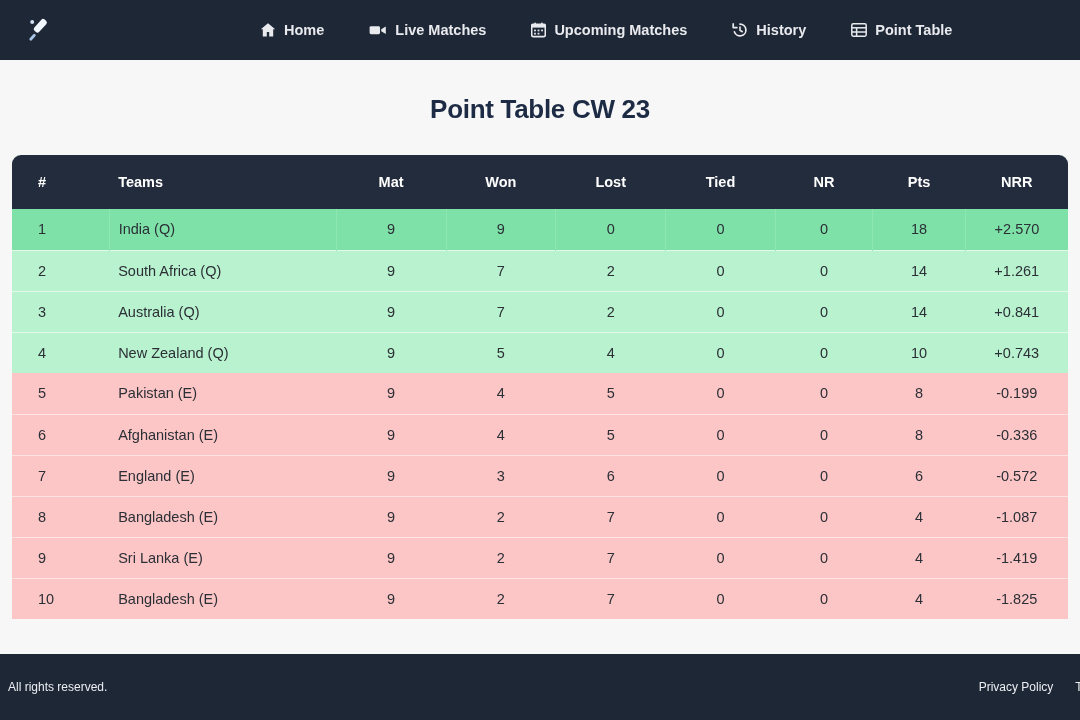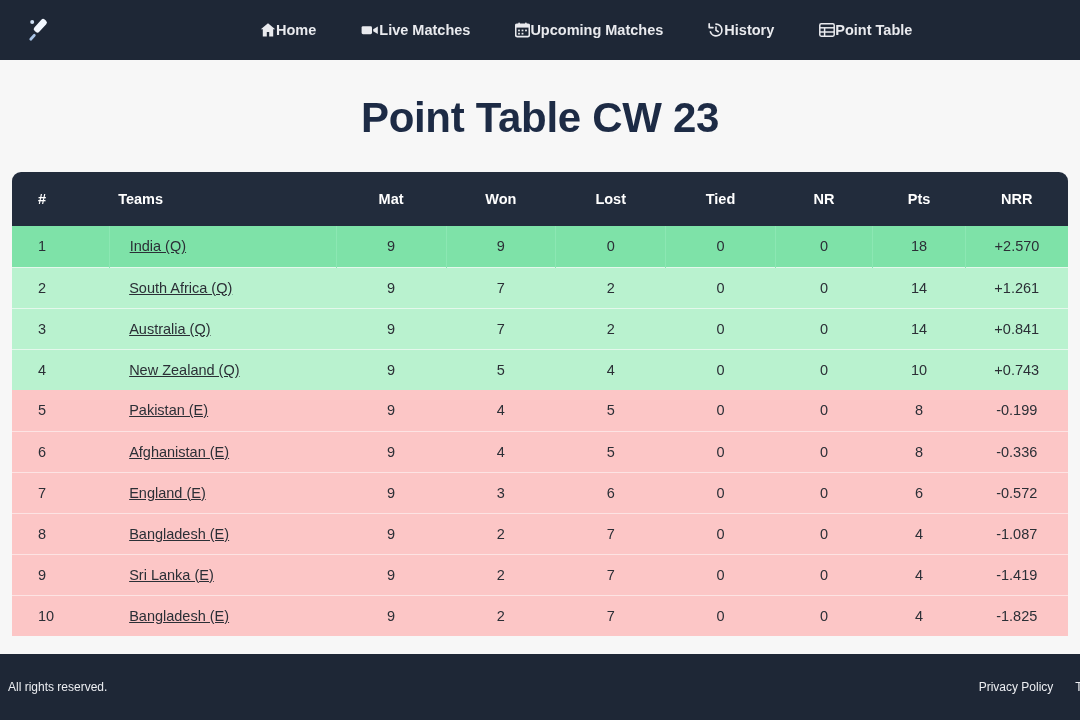--- a/index.html
+++ b/index.html
@@ -55,6 +55,7 @@
   .nav-link {
     display: flex;
     align-items: center;
+    gap: 8px;
     color: #e9eaee;
     font-size: 14.5px;
     font-weight: bold;

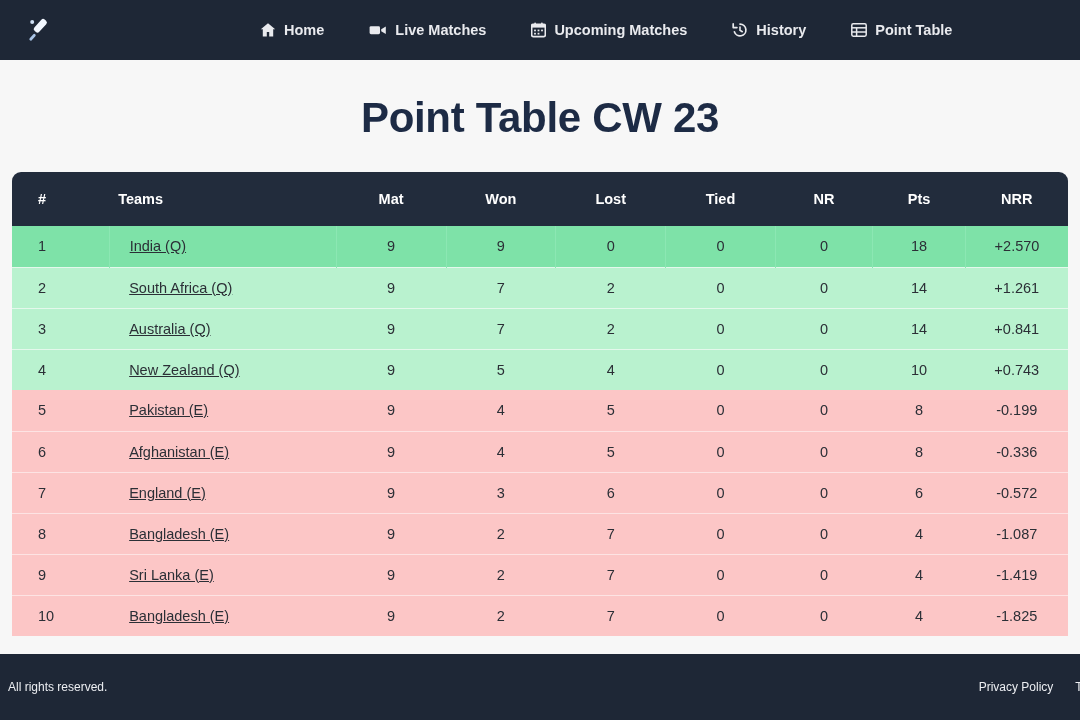--- a/index.html
+++ b/index.html
@@ -68,7 +68,7 @@
   
   .page-title {
     text-align: center;
-    font-size: 42px;
+    font-size: 26px;
     font-weight: bold;
     color: #1d2b45;
     margin-top: 34px;

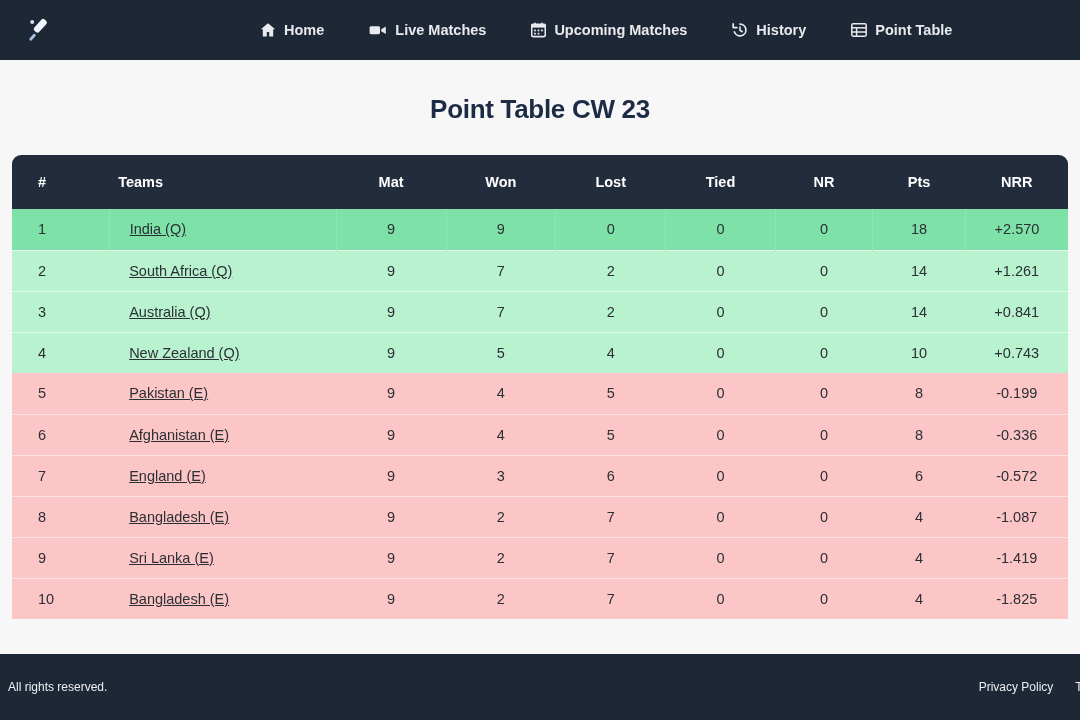--- a/index.html
+++ b/index.html
@@ -119,7 +119,7 @@
   }
 
   tbody td.cell-rank { text-align: left; padding-left: 26px; }
-  tbody td.cell-team { text-align: left; padding-left: 20px; text-decoration: underline; }
+  tbody td.cell-team { text-align: left; padding-left: 9px; }
 
   tbody tr.row-q { background: #b9f2cf; }
   tbody tr.row-e { background: #fcc6c6; }

